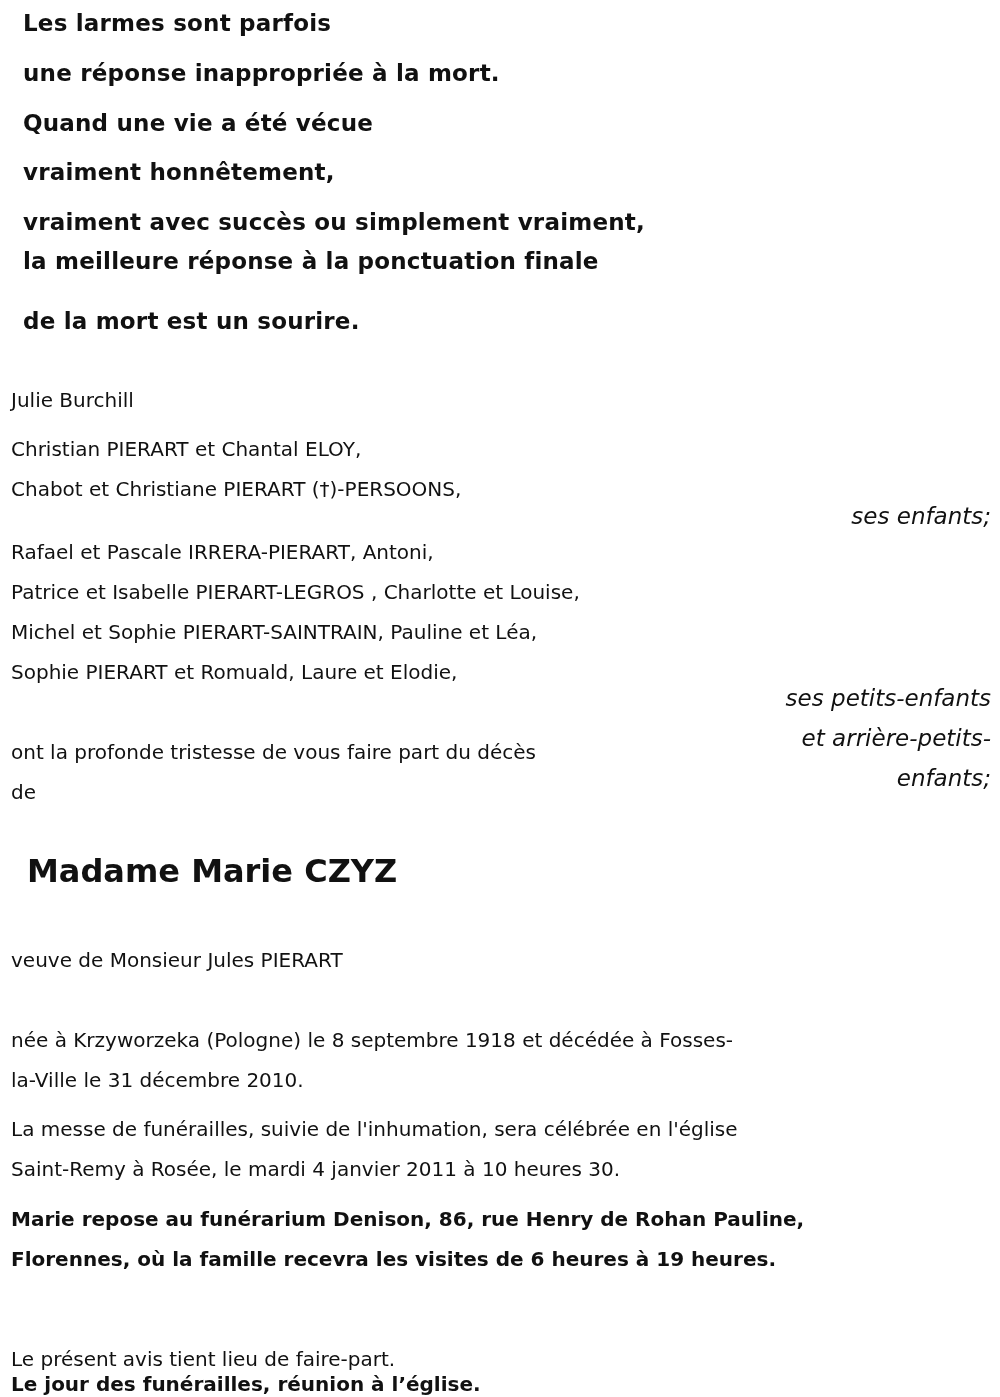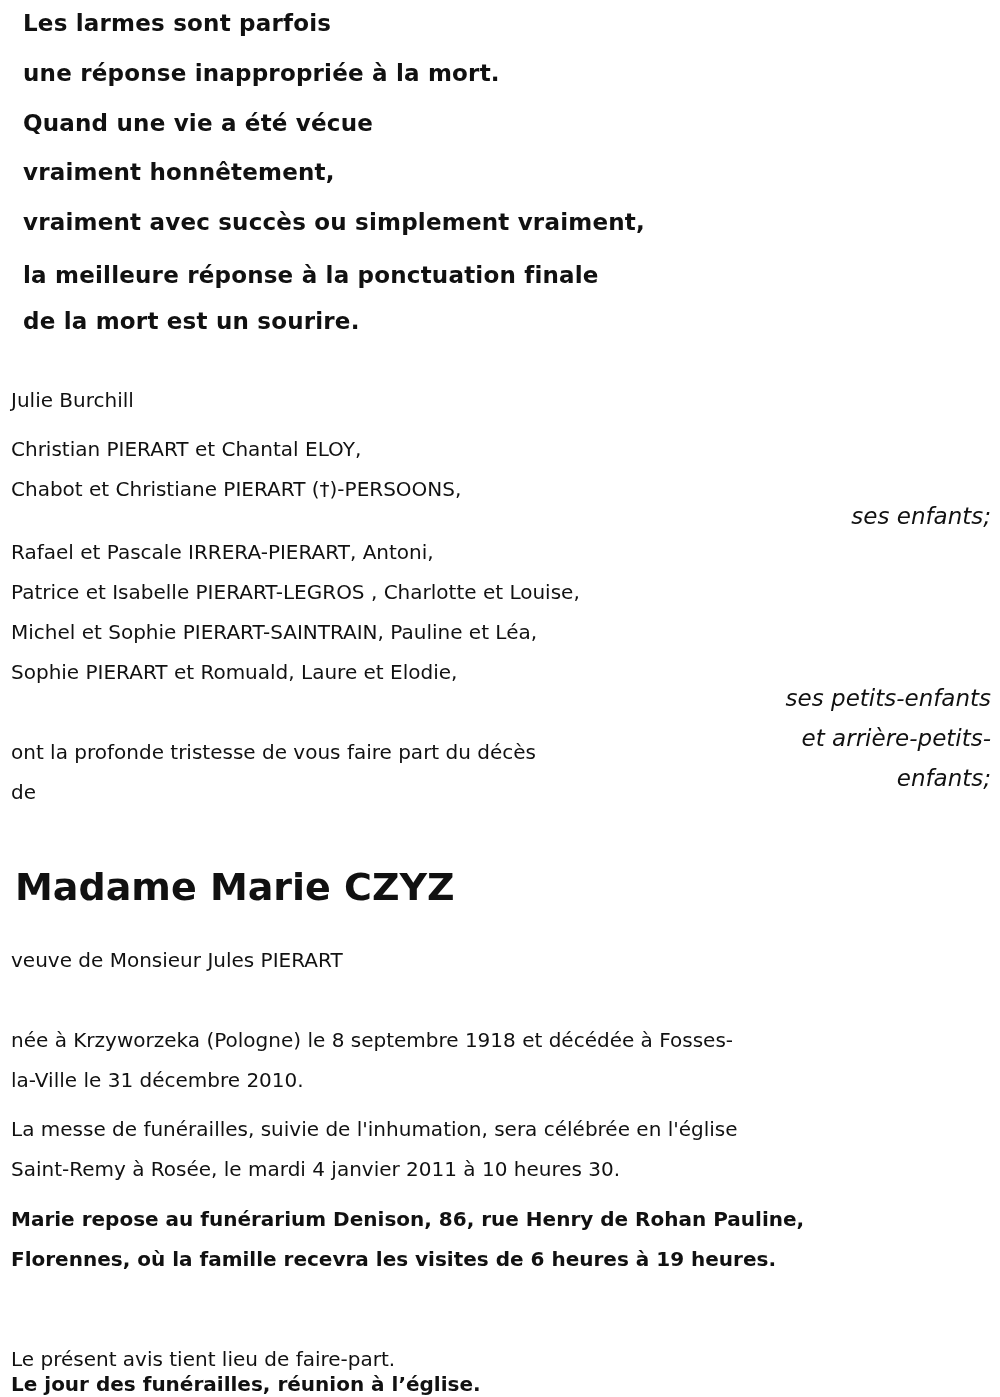--- a/index.html
+++ b/index.html
@@ -31,7 +31,7 @@
     <div class="poem-line" style="top:110px">Quand une vie a été vécue</div>
     <div class="poem-line" style="top:159px">vraiment honnêtement,</div>
     <div class="poem-line" style="top:209px">vraiment avec succès ou simplement vraiment,</div>
-    <div class="poem-line" style="top:262px">la meilleure réponse à la ponctuation finale</div>
+    <div class="poem-line" style="top:248px">la meilleure réponse à la ponctuation finale</div>
     <div class="poem-line" style="top:308px">de la mort est un sourire.</div>
   </div>
   <div class="txt" style="top:388px">Julie Burchill</div>

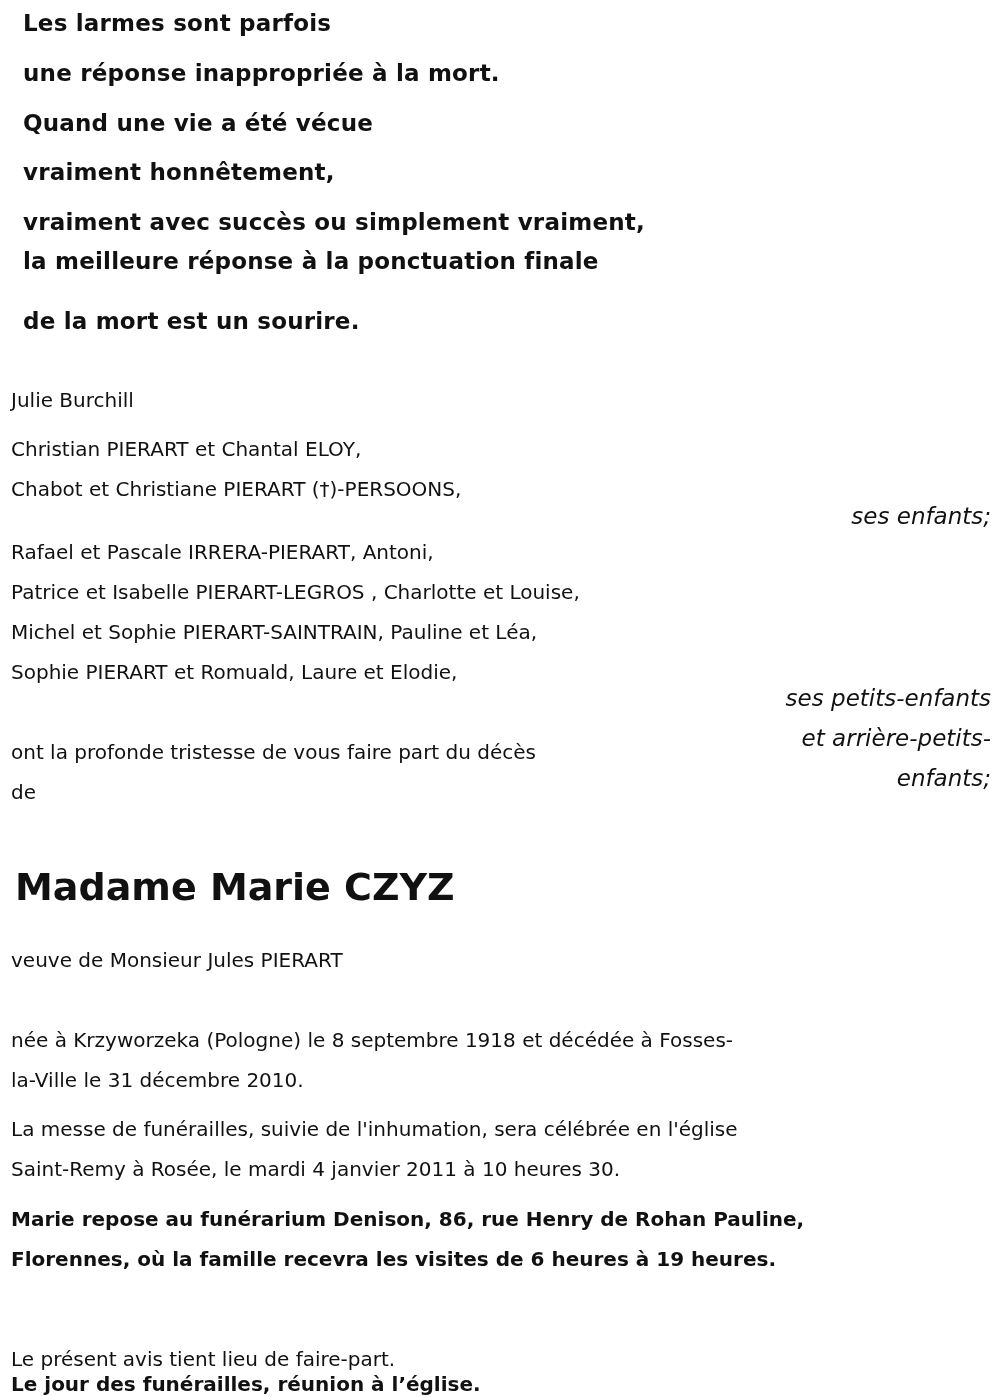--- a/index.html
+++ b/index.html
@@ -19,7 +19,7 @@
       text-align: center; white-space: nowrap;
     }
     .bold { font-weight: bold; }
-    .title { position: absolute; left: 4px; font-size: 38px; font-weight: bold; white-space: nowrap; margin-top: 13px; }
+    .title { position: absolute; left: 16px; font-size: 32px; font-weight: bold; white-space: nowrap; }
   </style>
 </head>
 <body>

